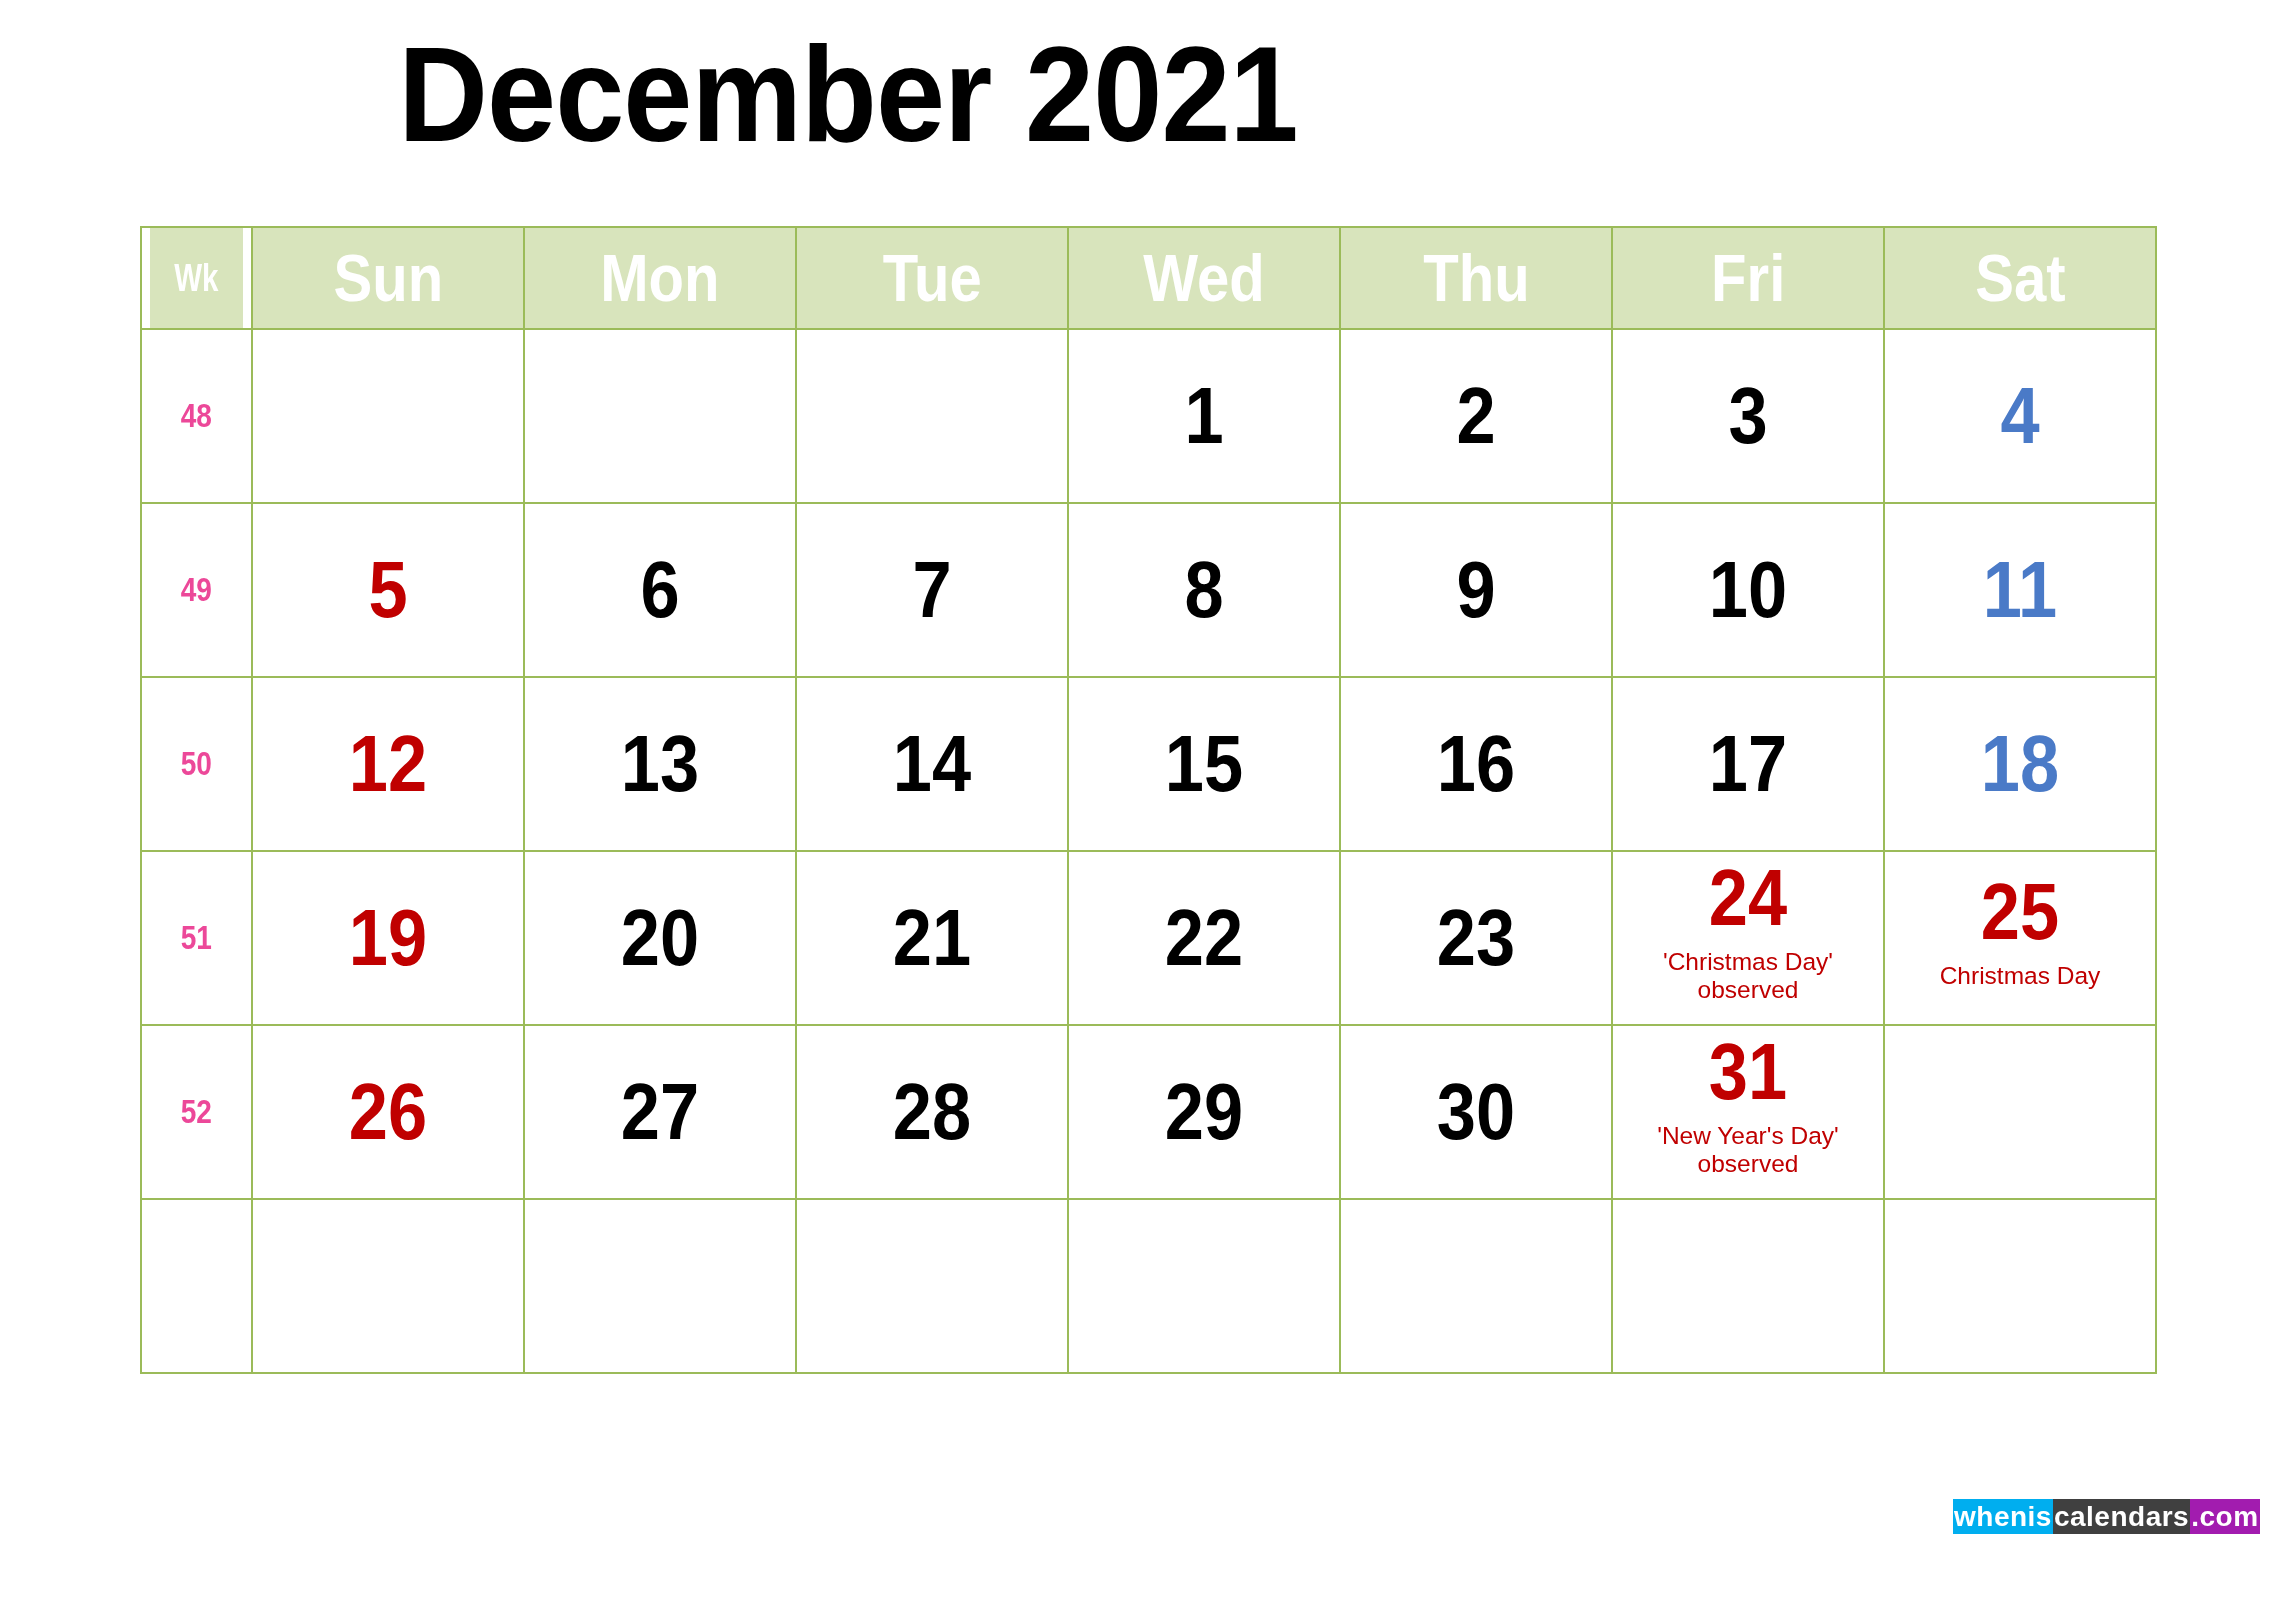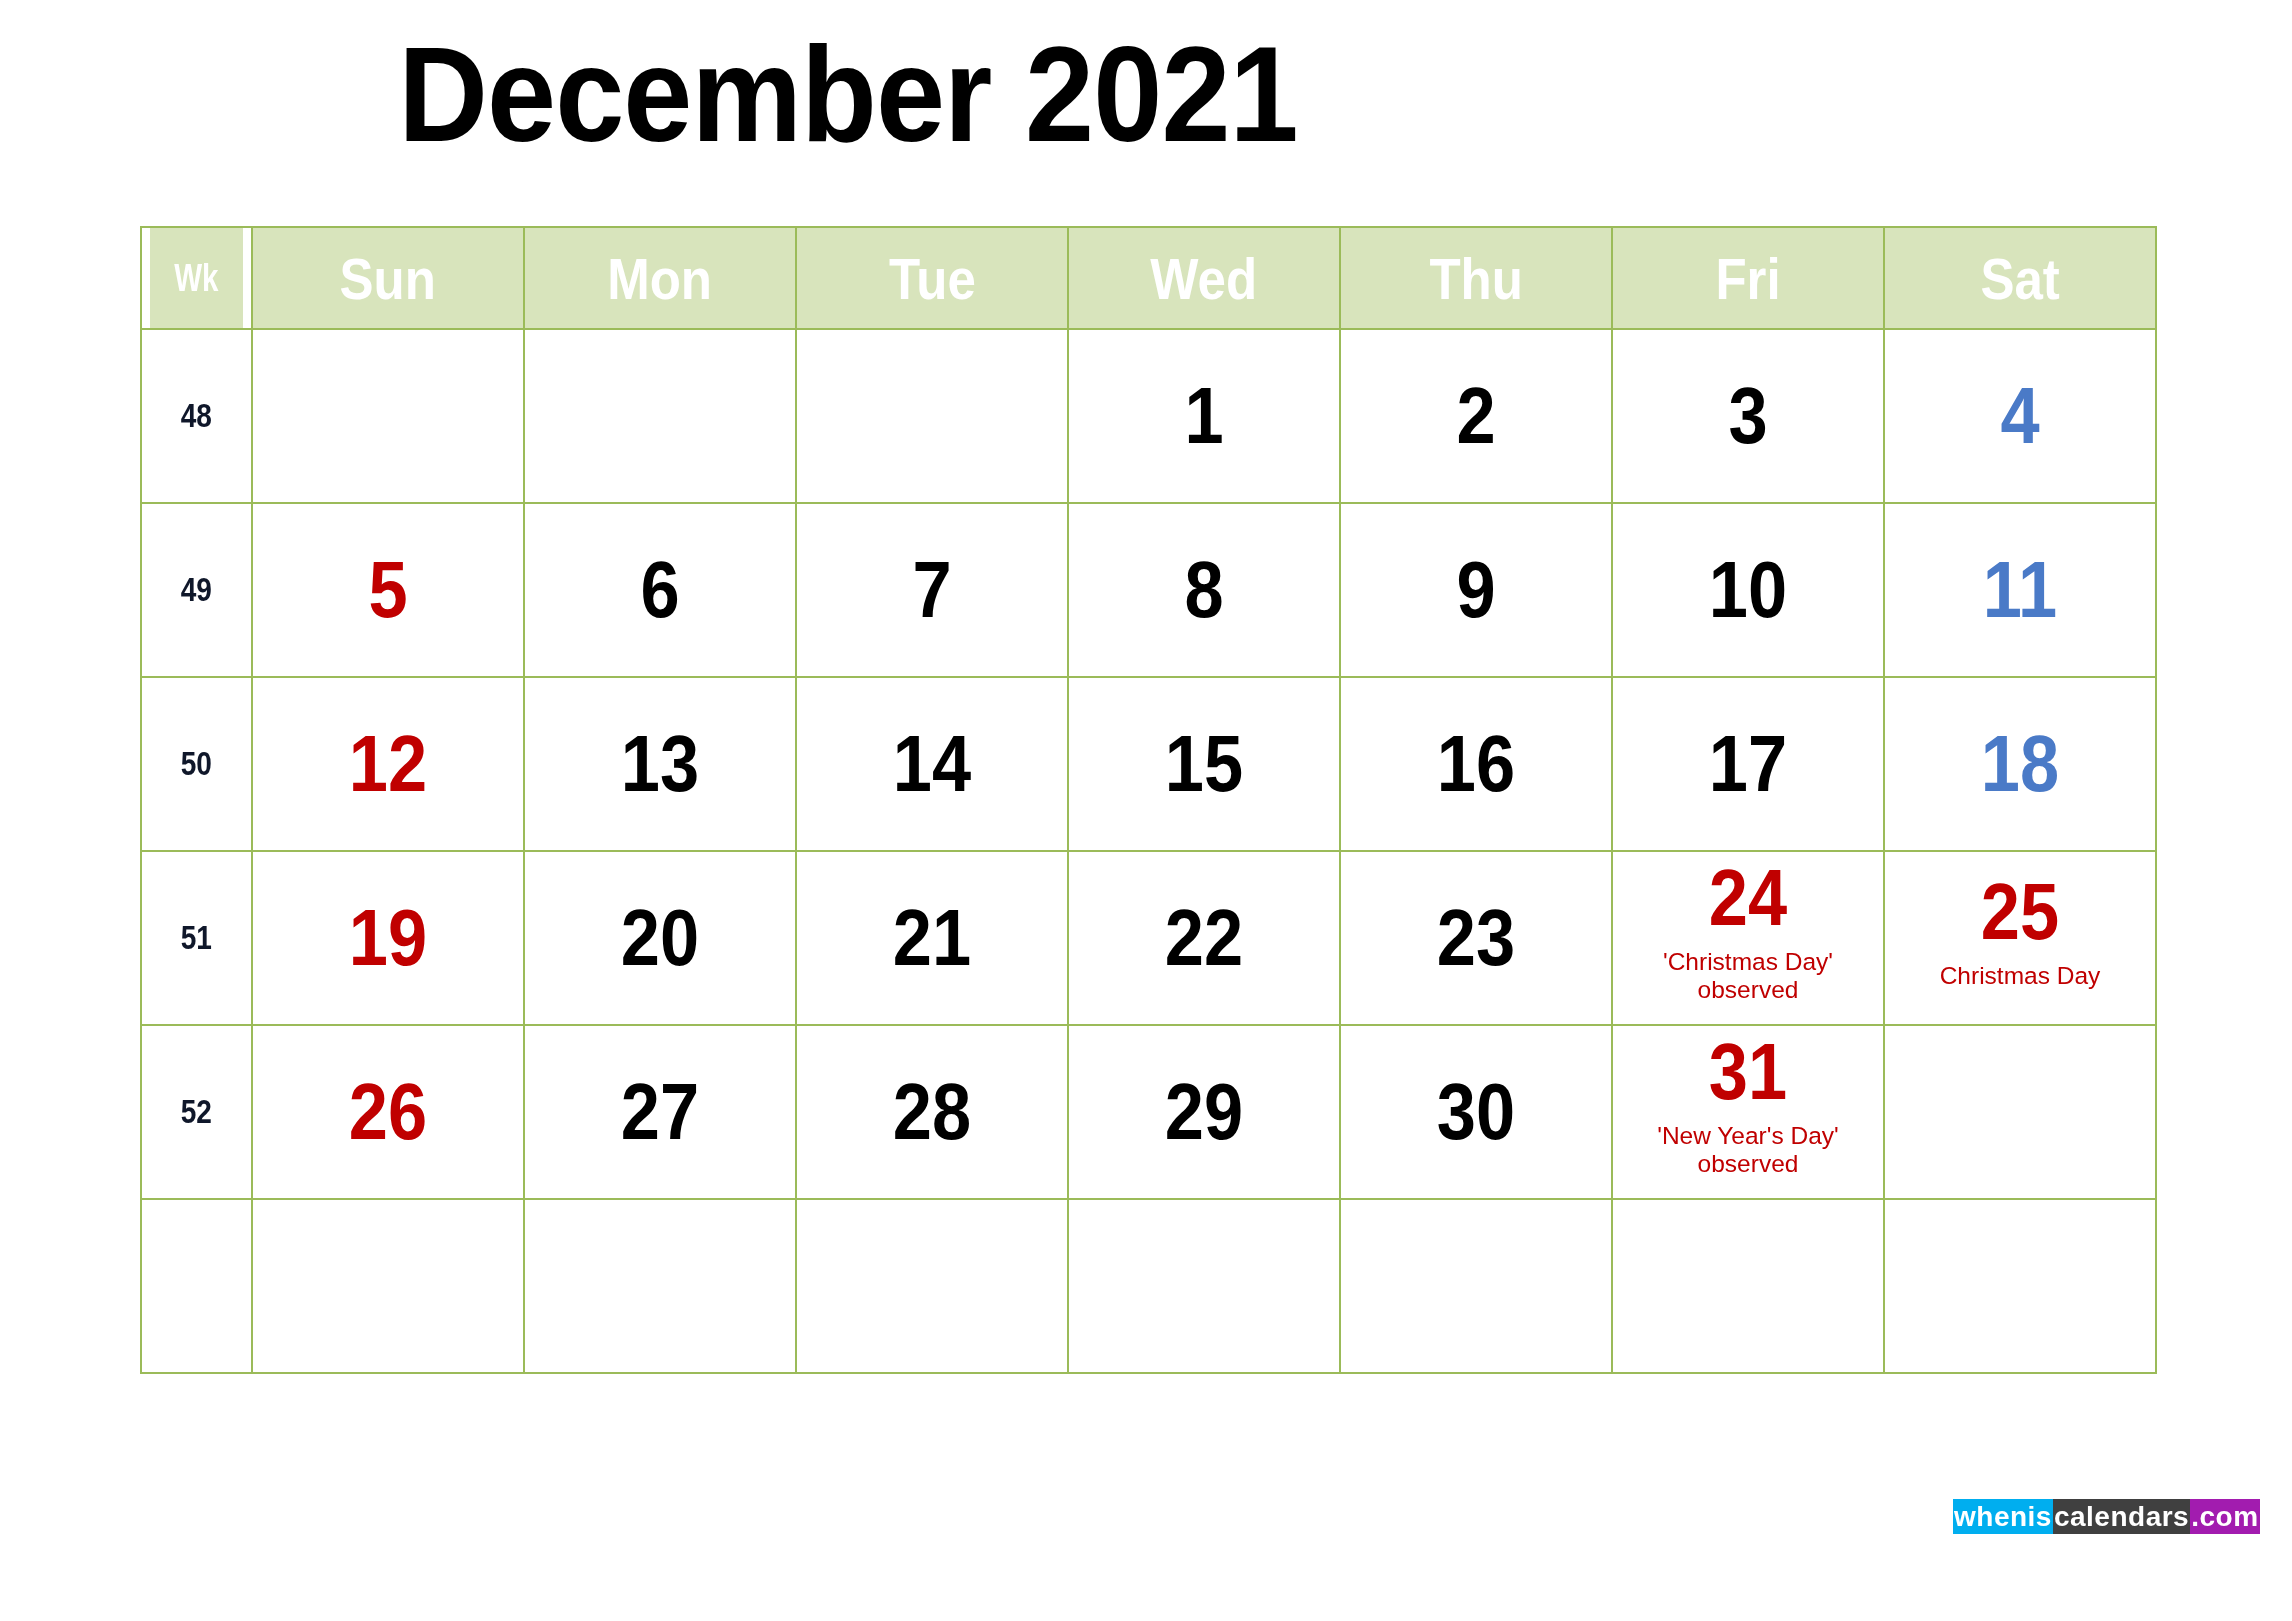--- a/index.html
+++ b/index.html
@@ -65,7 +65,7 @@
     letter-spacing: 0px;
   }
   th.hdr-wk  { font-size: 39px; transform: scaleX(0.86); }
-  th.hdr-day { font-size: 58px; }
+  th.hdr-day { font-size: 66px; }
   th.hdr-day span, th.hdr-wk span { display: inline-block; transform: scaleX(0.88); }
 
   

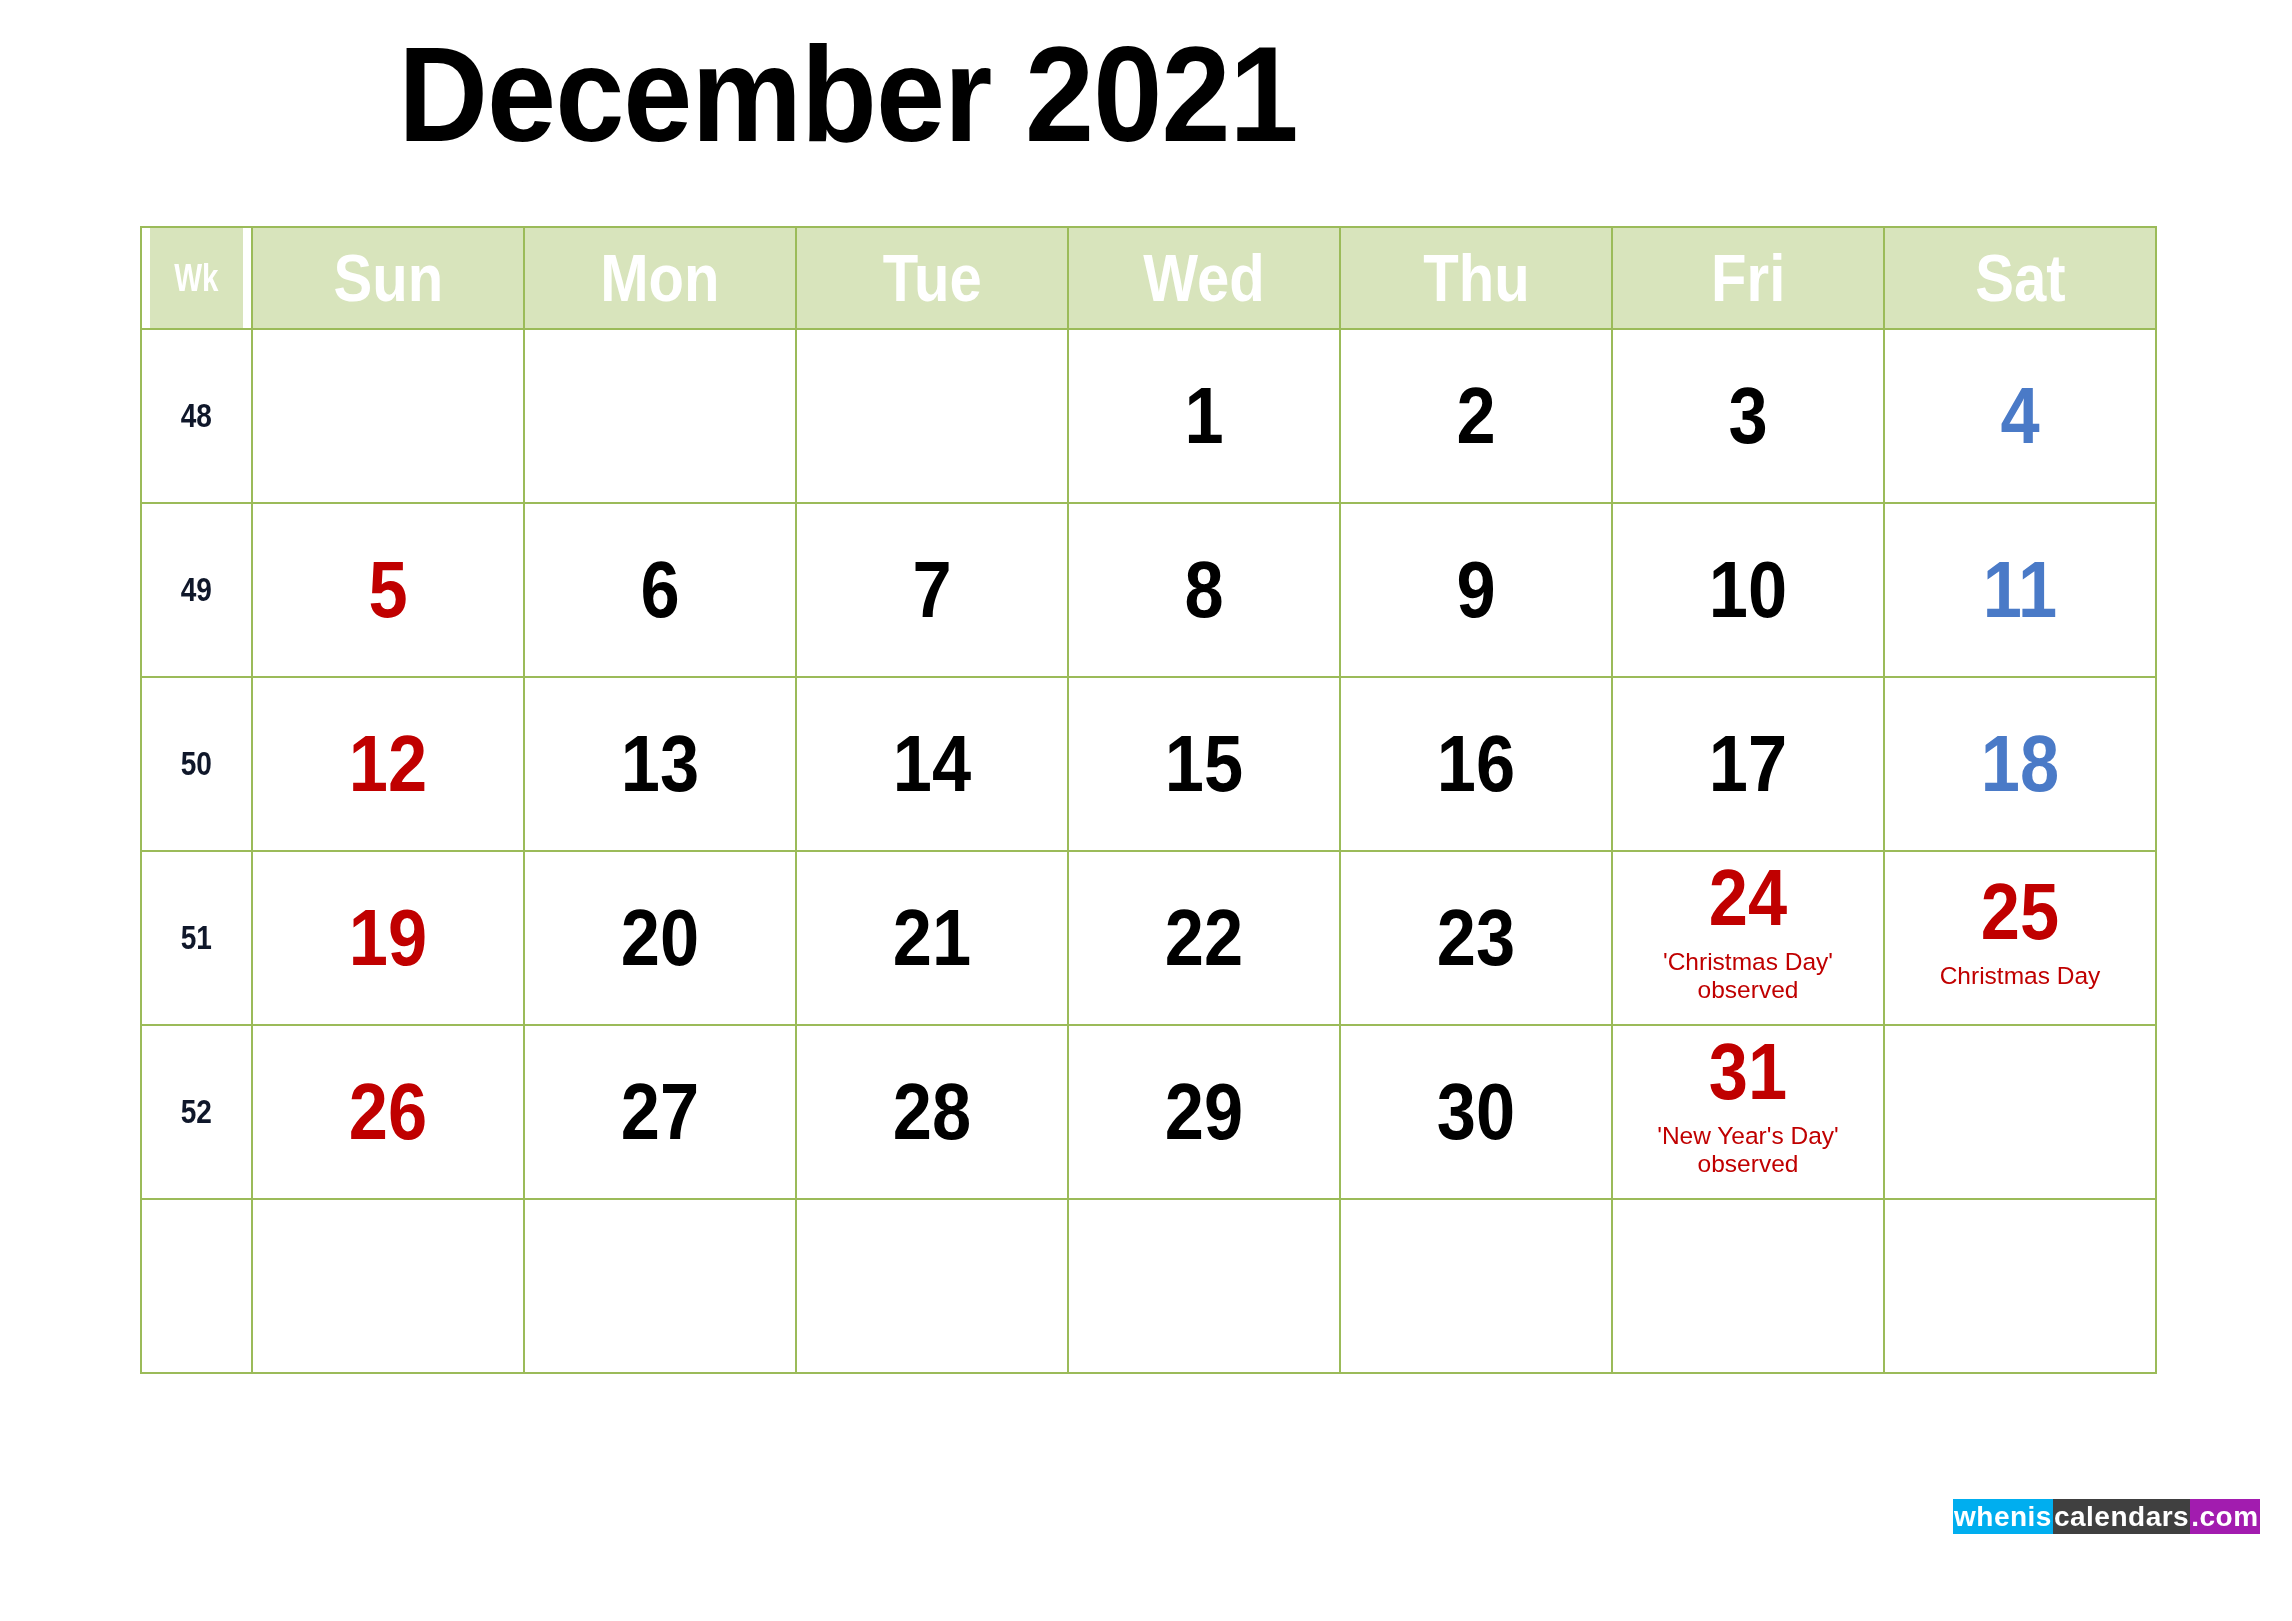--- a/index.html
+++ b/index.html
@@ -76,7 +76,7 @@
     font-family: "Liberation Sans Narrow", "Liberation Sans", sans-serif;
     font-weight: 700;
     font-size: 33px;
-    color: #0f172a;
+    color: #ec4899;
   }
   td.wk-cell span { display: inline-block; transform: scaleX(0.85); }
 

